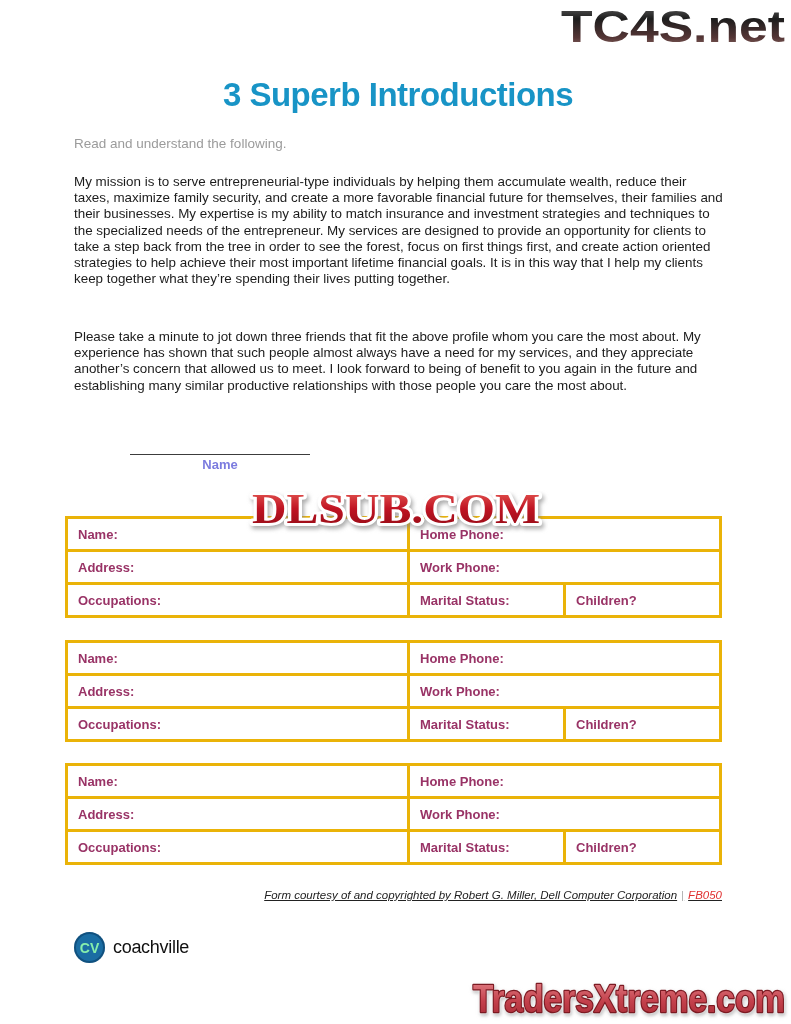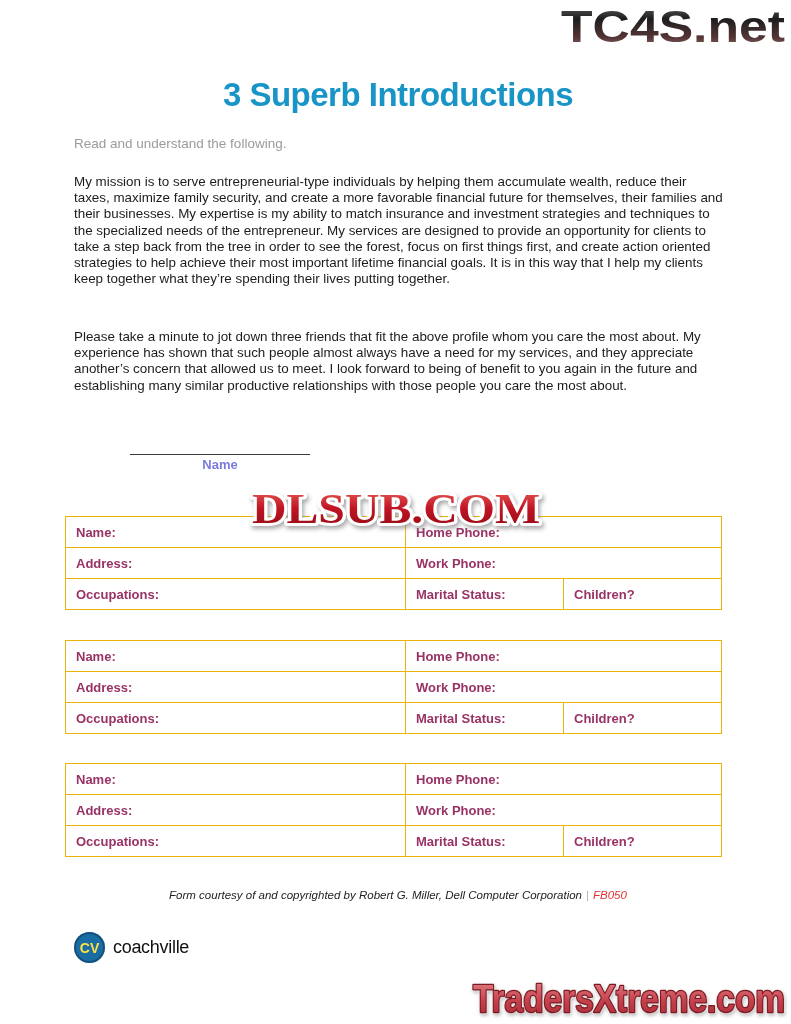--- a/index.html
+++ b/index.html
@@ -38,7 +38,7 @@
   }
   .t0{top:516px;} .t1{top:640px;} .t2{top:763px;}
   .ref-table td{
-    border:1px solid #eab308;height:30px;padding:0 0 0 10px;vertical-align:middle;
+    border:3px solid #eab308;height:30px;padding:0 0 0 10px;vertical-align:middle;
   }
   .ref-table .c1{width:329px;}
   .ref-table .c2{width:165px;}

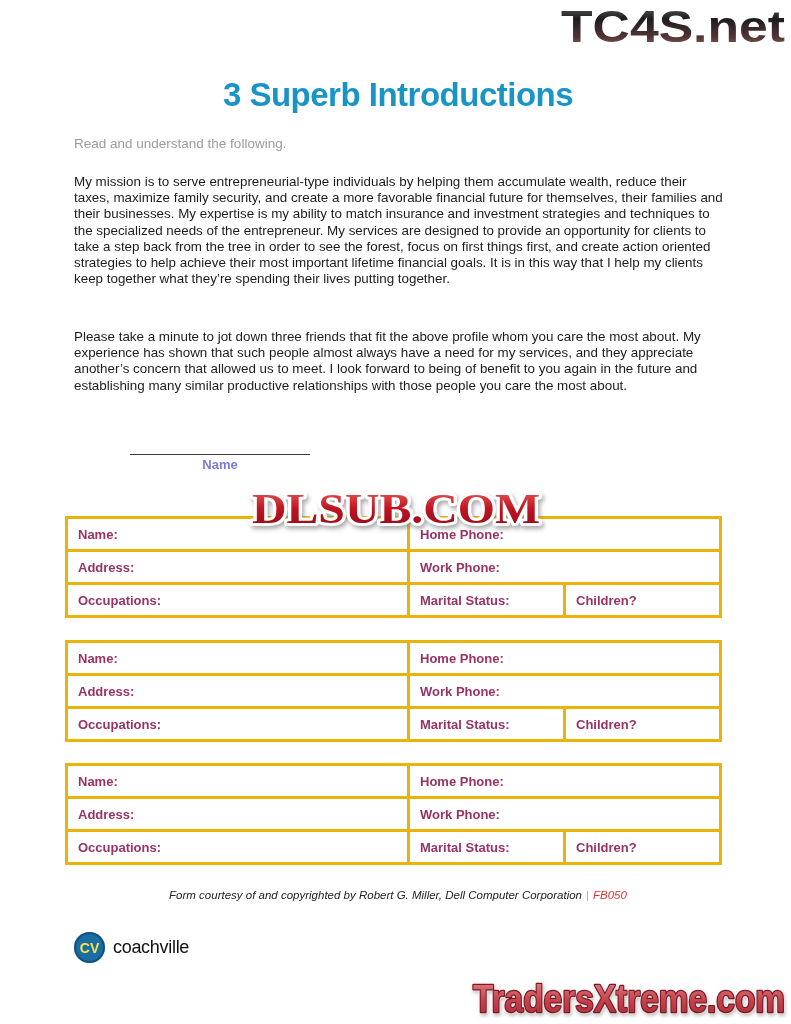--- a/index.html
+++ b/index.html
@@ -46,8 +46,8 @@
   .lbl{font-size:13px;font-weight:bold;color:#993366;}
   
   .courtesy{
-    position:absolute;top:889px;left:74px;width:648px;text-align:center;
-    font-size:11.5px;font-style:italic;color:#222;
+    position:absolute;top:889px;left:74px;width:648px;text-align:right;
+    font-size:11.5px;font-style:italic;color:#222;text-decoration:underline;
   }
   .c-sep{color:#b0b0b0;font-style:normal;margin:0 4px;}
   .c-code{color:#e03131;font-style:italic;}

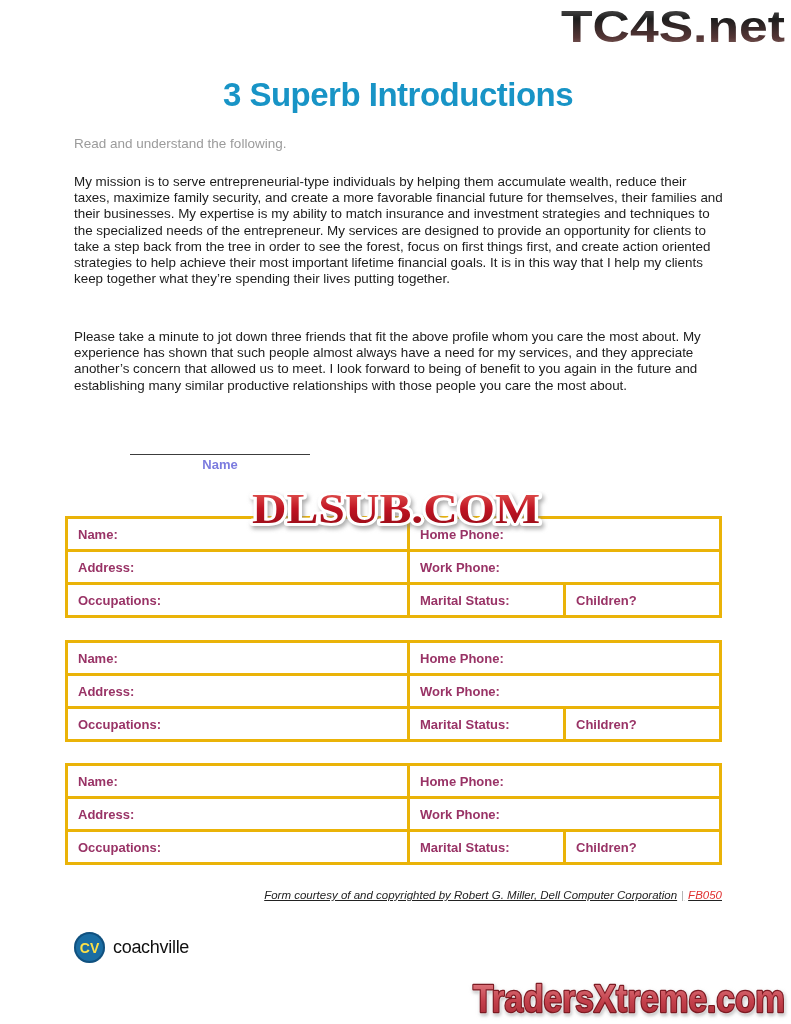--- a/index.html
+++ b/index.html
@@ -56,7 +56,7 @@
   .cv-circle{
     display:inline-flex;align-items:center;justify-content:center;
     width:31px;height:31px;border-radius:50%;background:#1a6da3;
-    color:#fde047;font-weight:bold;font-size:14px;box-shadow:inset 0 0 0 2px rgba(0,30,60,0.35);
+    color:#86efac;font-weight:bold;font-size:14px;box-shadow:inset 0 0 0 2px rgba(0,30,60,0.35);
   }
   .cv-name{margin-left:8px;font-size:18px;font-weight:normal;color:#101010;letter-spacing:-0.3px;}
   .copyright{margin-left:60px;font-size:11px;color:#a6a6a6;}

